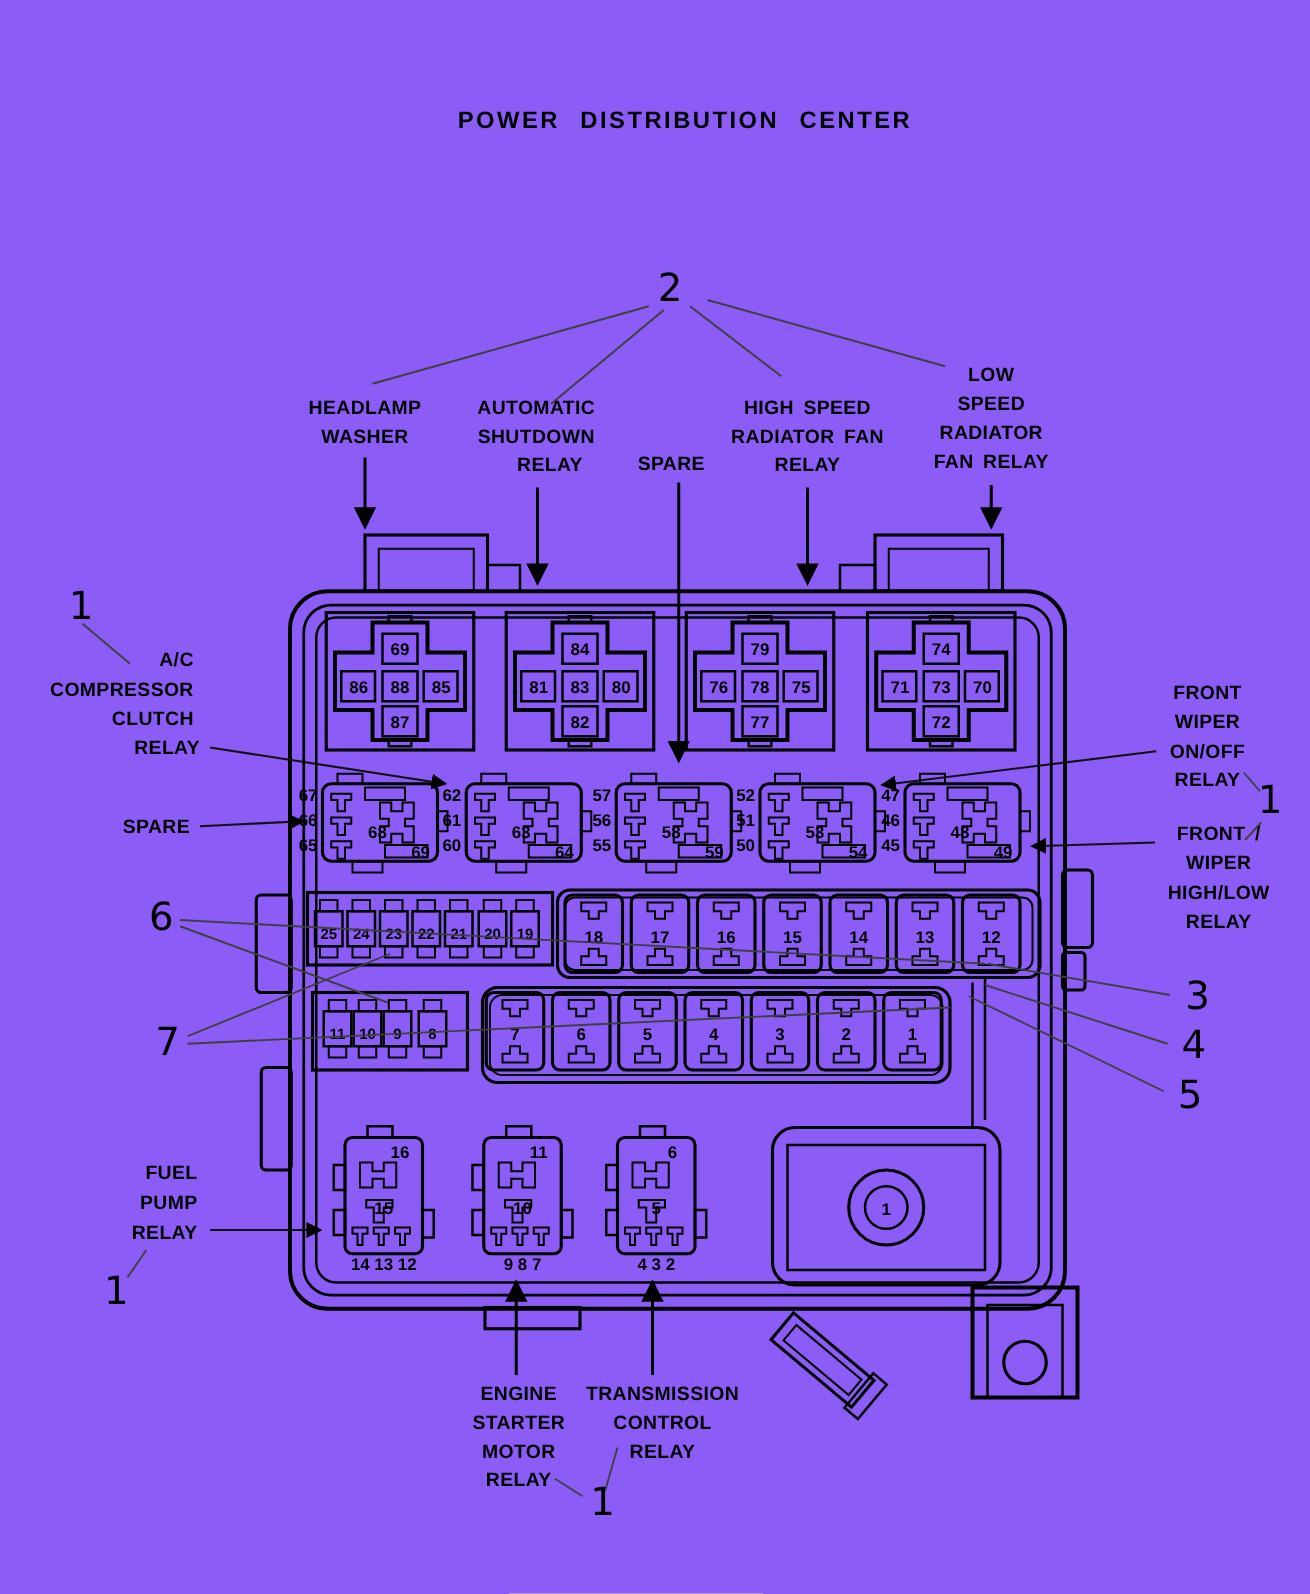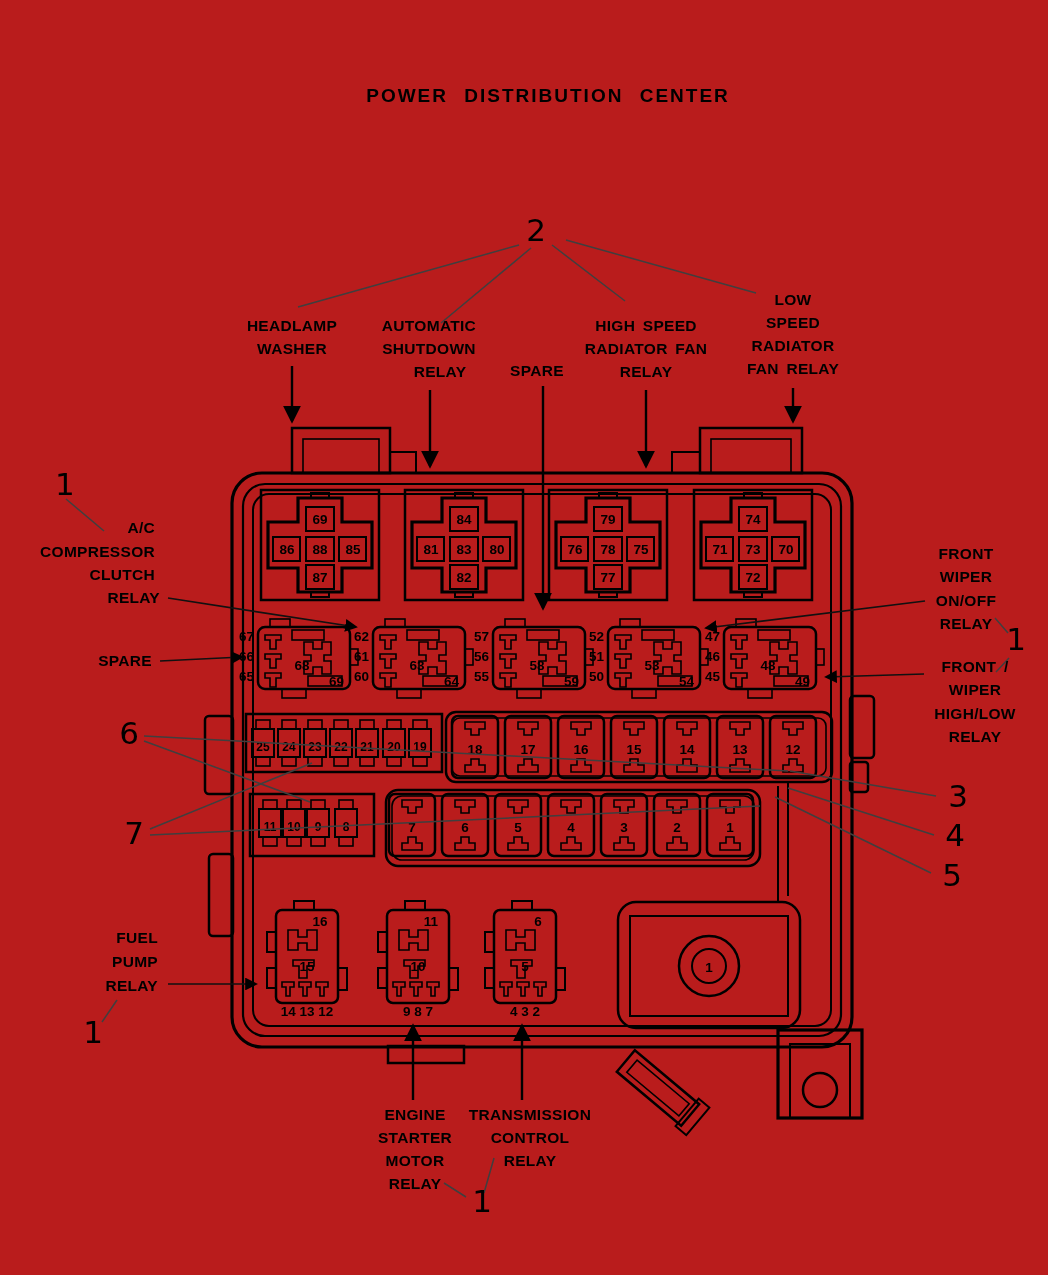--- a/index.html
+++ b/index.html
@@ -3,7 +3,7 @@
 <meta charset="utf-8">
 <style>
   html,body{margin:0;padding:0;background:#fff;}
-  #page{position:relative;width:1048px;height:1275px;background:#b91c1c;overflow:hidden;
+  #page{position:relative;width:1048px;height:1275px;background:#8b5cf6;overflow:hidden;
         font-family:"Liberation Sans",sans-serif;}
   svg{position:absolute;left:0;top:0;}
   svg text{fill:#000;font-family:"Liberation Sans",sans-serif;}

